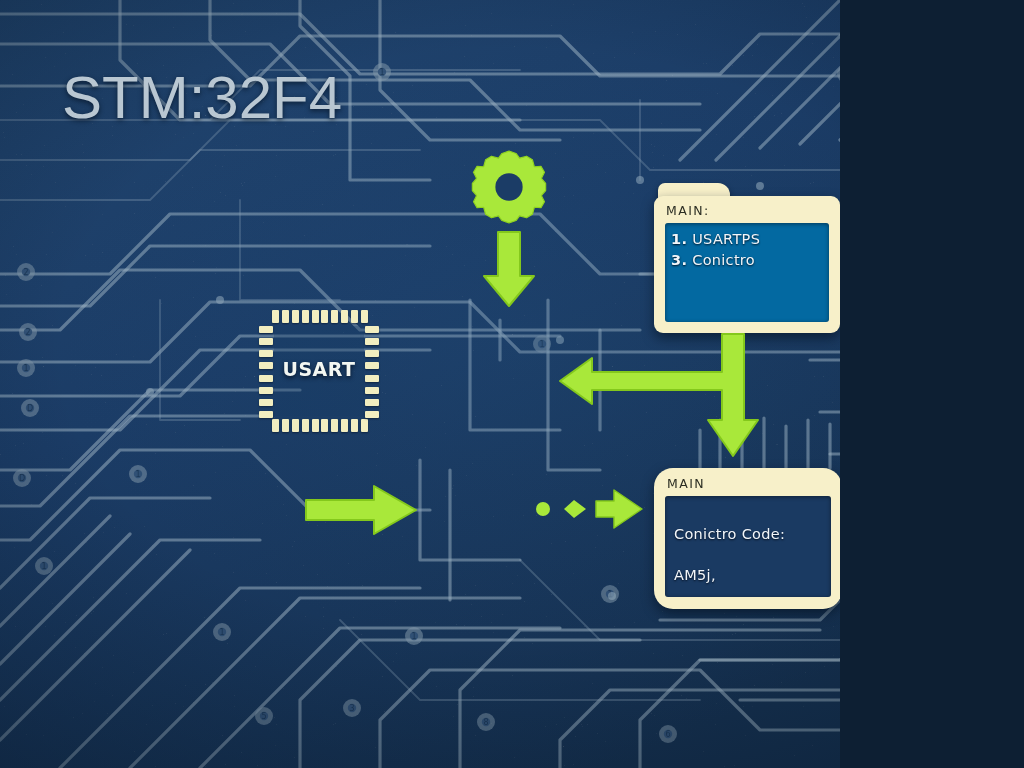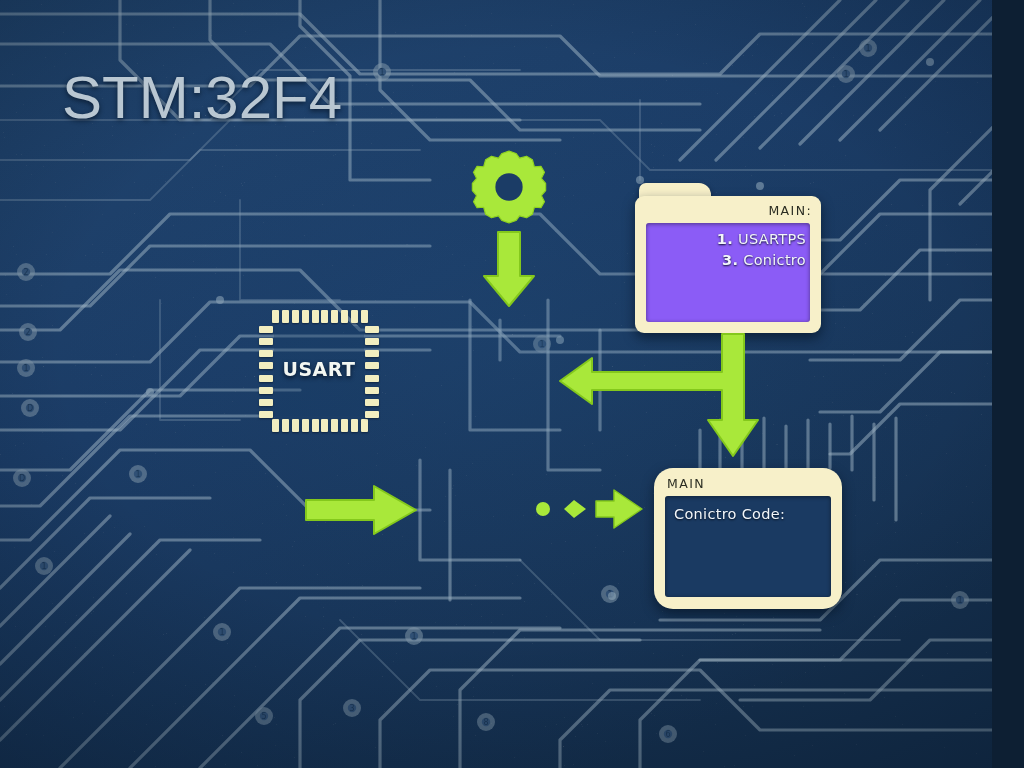--- a/index.html
+++ b/index.html
@@ -10,7 +10,7 @@
   }
   #stage {
     position: relative;
-    width: 992px;
+    width: 840px;
     height: 768px;
     overflow: hidden;
     font-family: "DejaVu Sans", sans-serif;

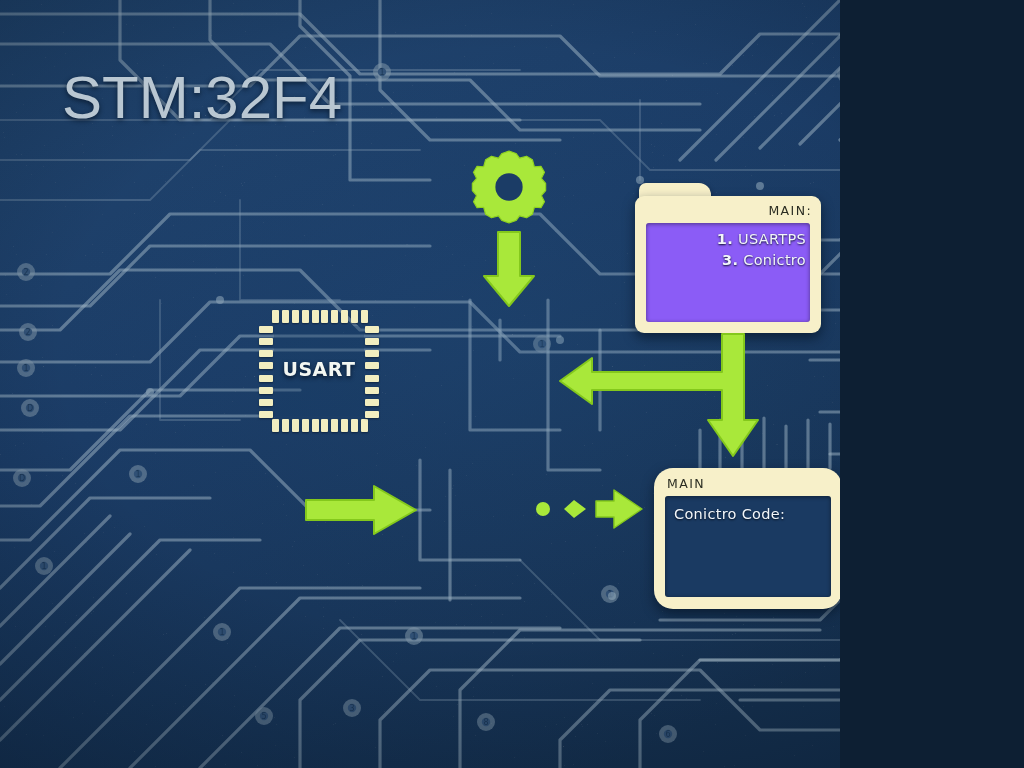--- a/index.html
+++ b/index.html
@@ -118,11 +118,10 @@
   
   #folder-card {
     position: absolute;
-    left: 635px;
+    left: 654px;
     top: 183px;
     width: 186px;
     height: 150px;
-    text-align: right;
   }
   #folder-tab {
     position: absolute;

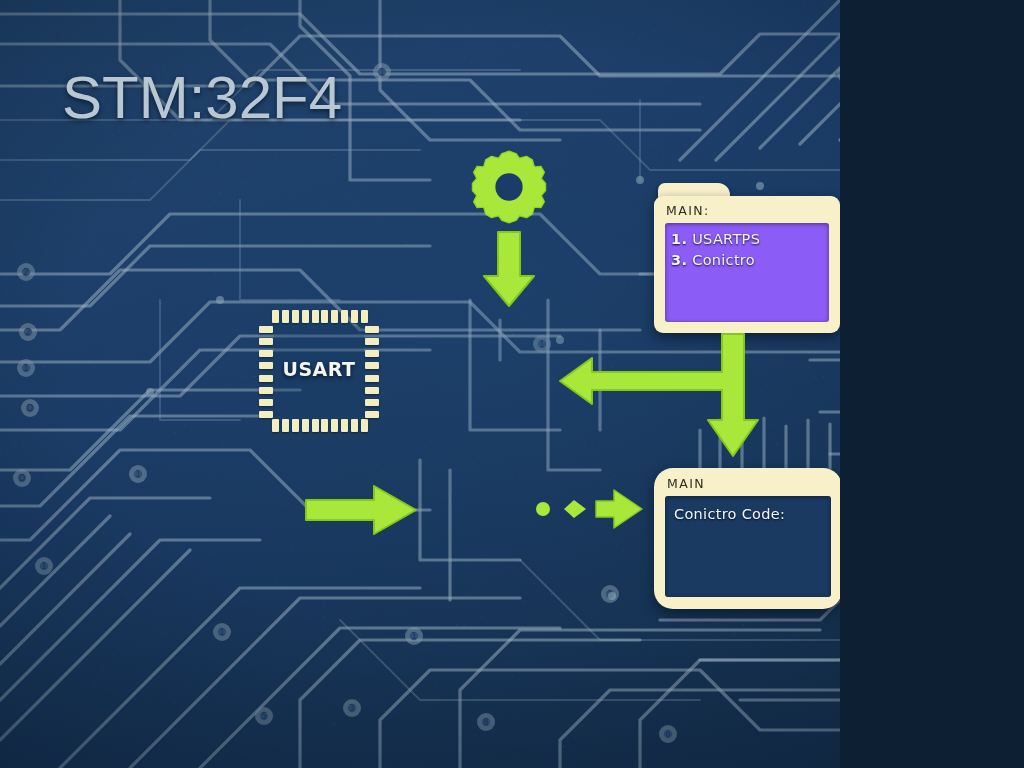--- a/index.html
+++ b/index.html
@@ -159,7 +159,7 @@
     top: 27px;
     width: 164px;
     height: 99px;
-    background: #8b5cf6;
+    background: #0369a1;
     border-radius: 3px;
     box-sizing: border-box;
     padding: 6px 4px 0 6px;

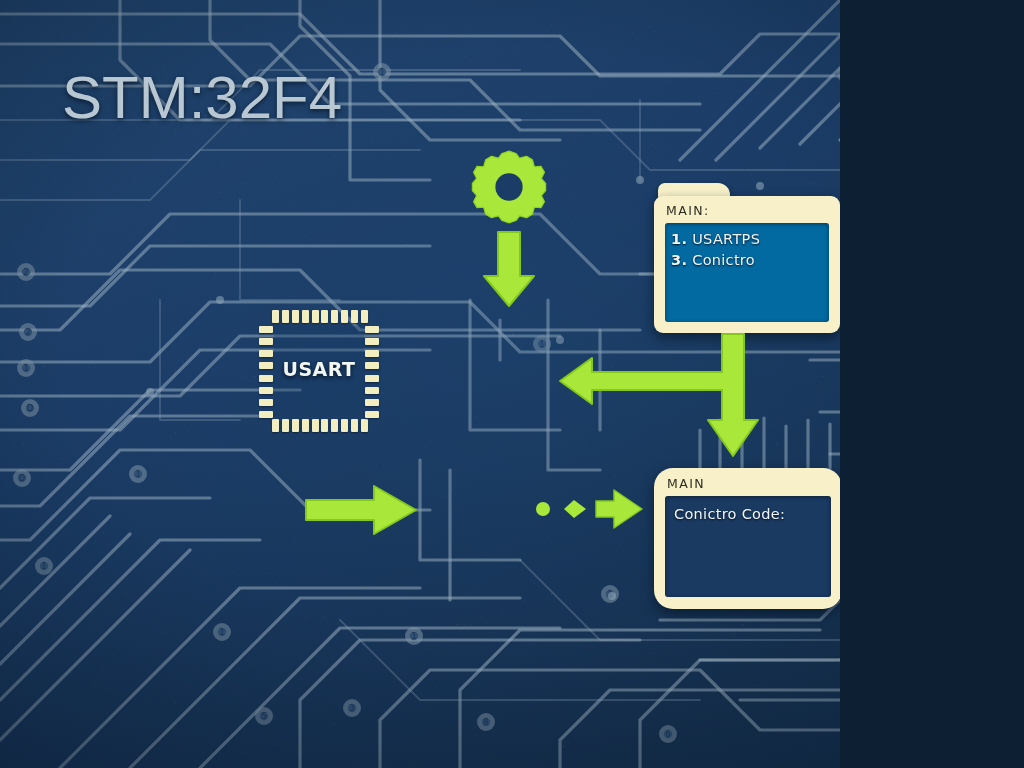--- a/index.html
+++ b/index.html
@@ -216,6 +216,7 @@
     letter-spacing: .3px;
     white-space: nowrap;
     text-shadow: 0 1px 2px rgba(2,10,22,.9);
+    margin-top: 20px;
   }
 </style>
 </head>

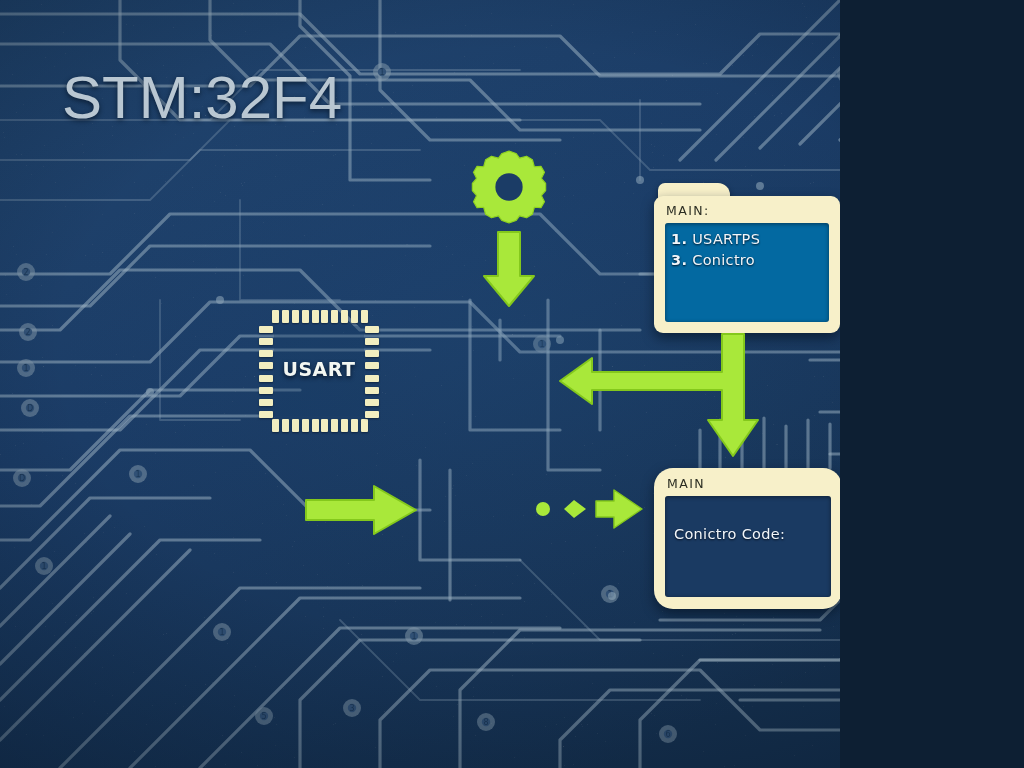--- a/index.html
+++ b/index.html
@@ -508,6 +508,7 @@
     <div id="code-title">MAIN</div>
     <div id="code-screen">
       <div class="code-line">Conictro Code:</div>
+      <div class="code-line">AM5j,</div>
     </div>
   </div>
 

